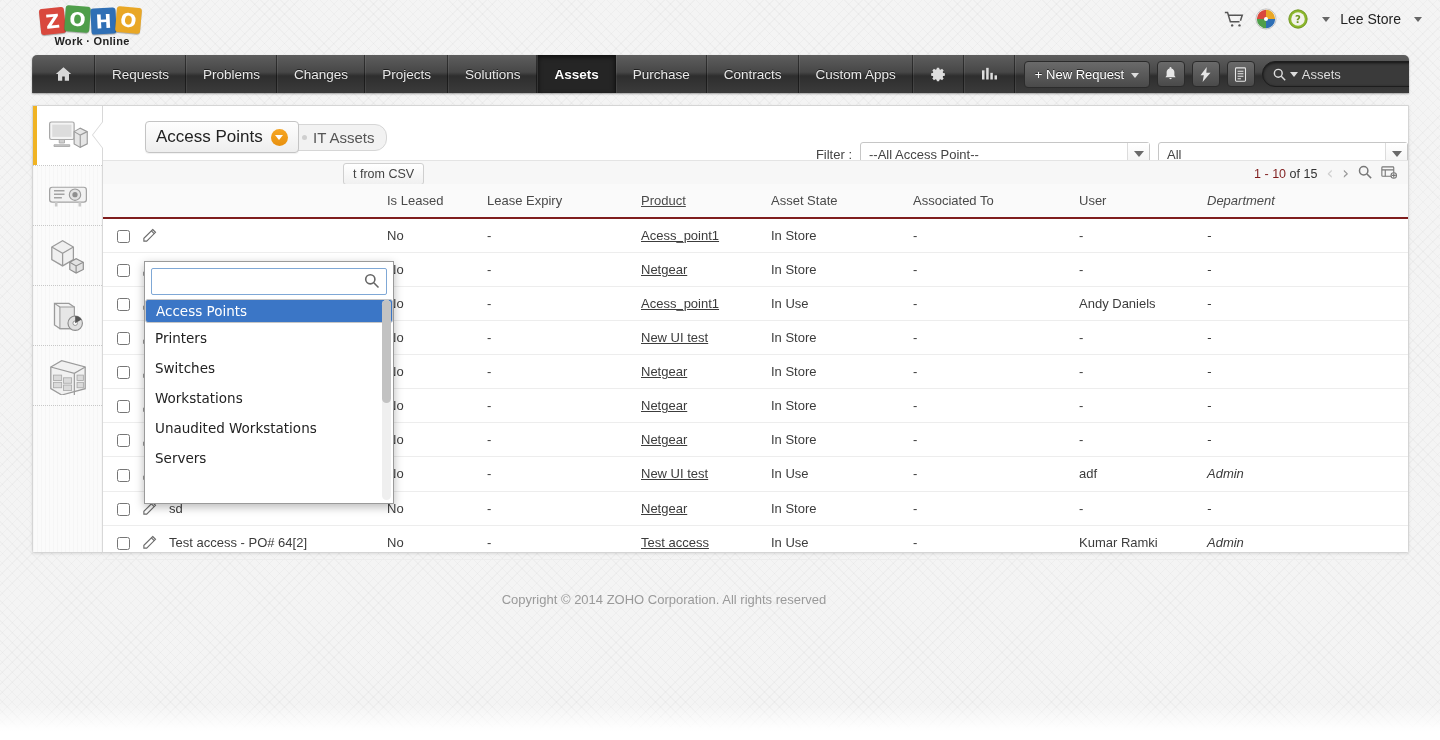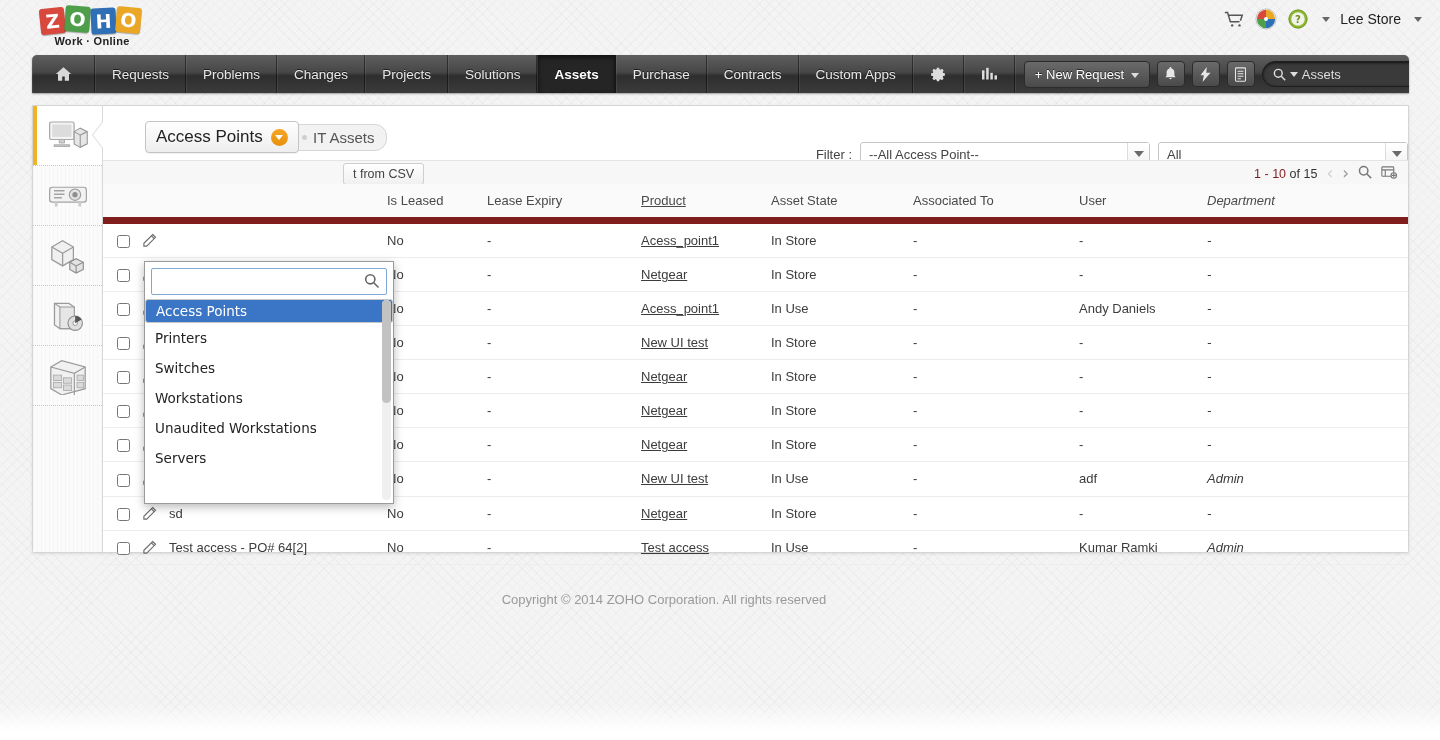--- a/index.html
+++ b/index.html
@@ -233,7 +233,7 @@
   table.assets { width: 100%; border-collapse: collapse; }
   table.assets th {
     text-align: left; font-weight: normal; font-size: 13px; color: #4a4a4a;
-    padding: 9px 6px; background: #fafafa; border-bottom: 7px solid #7f1d1d;
+    padding: 9px 6px; background: #fafafa; border-bottom: 2px solid #7f1d1d;
     white-space: nowrap;
   }
   table.assets td {

